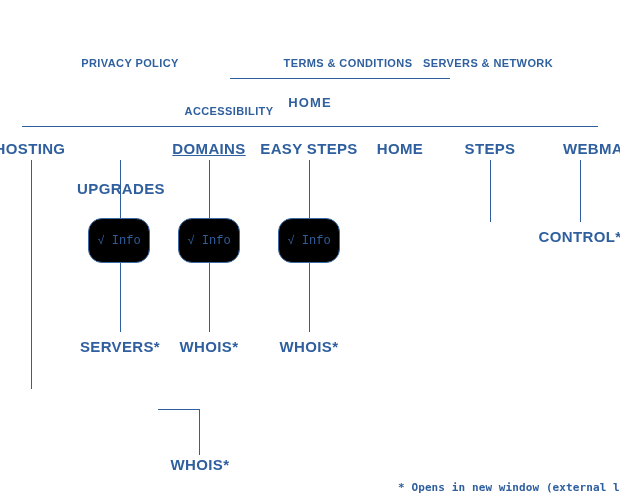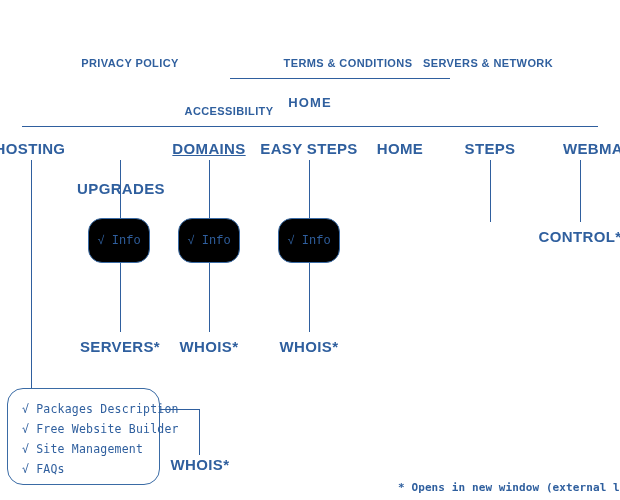--- a/index.html
+++ b/index.html
@@ -152,12 +152,6 @@
   <div class="lbl" style="left:209px; top:340px;">WHOIS*</div>
   <div class="lbl" style="left:309px; top:340px;">WHOIS*</div>
 
-  <div class="panel" style="left:7px; top:388px; width:153px; height:97px;">
-    <div class="item">√ Packages Description</div>
-    <div class="item">√ Free Website Builder</div>
-    <div class="item">√ Site Management</div>
-    <div class="item">√ FAQs</div>
-  </div>
 
   <div class="hrule" style="left:158px; top:409px; width:42px;"></div>
   <div class="vline" style="left:199px; top:409px; height:46px;"></div>

